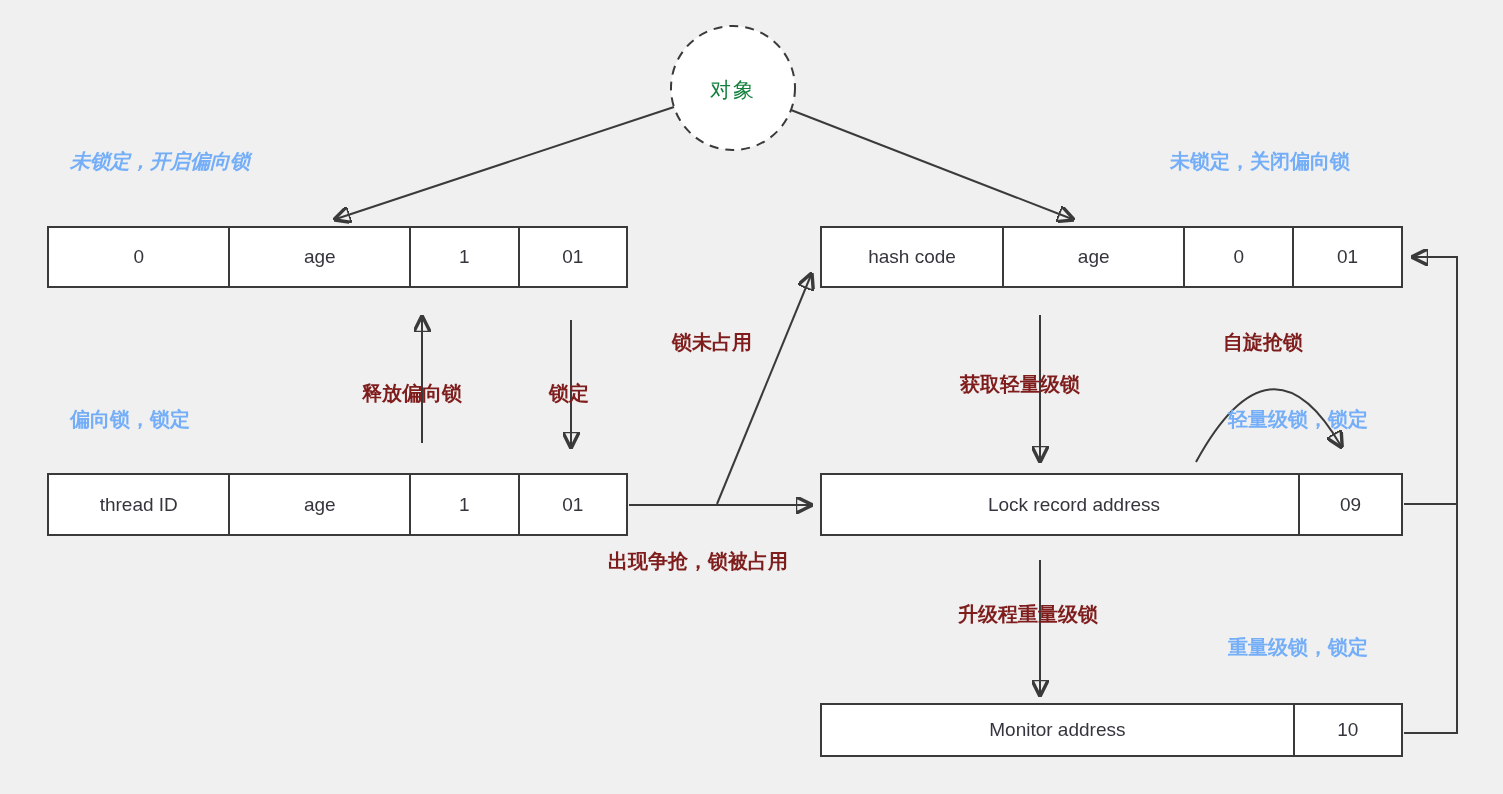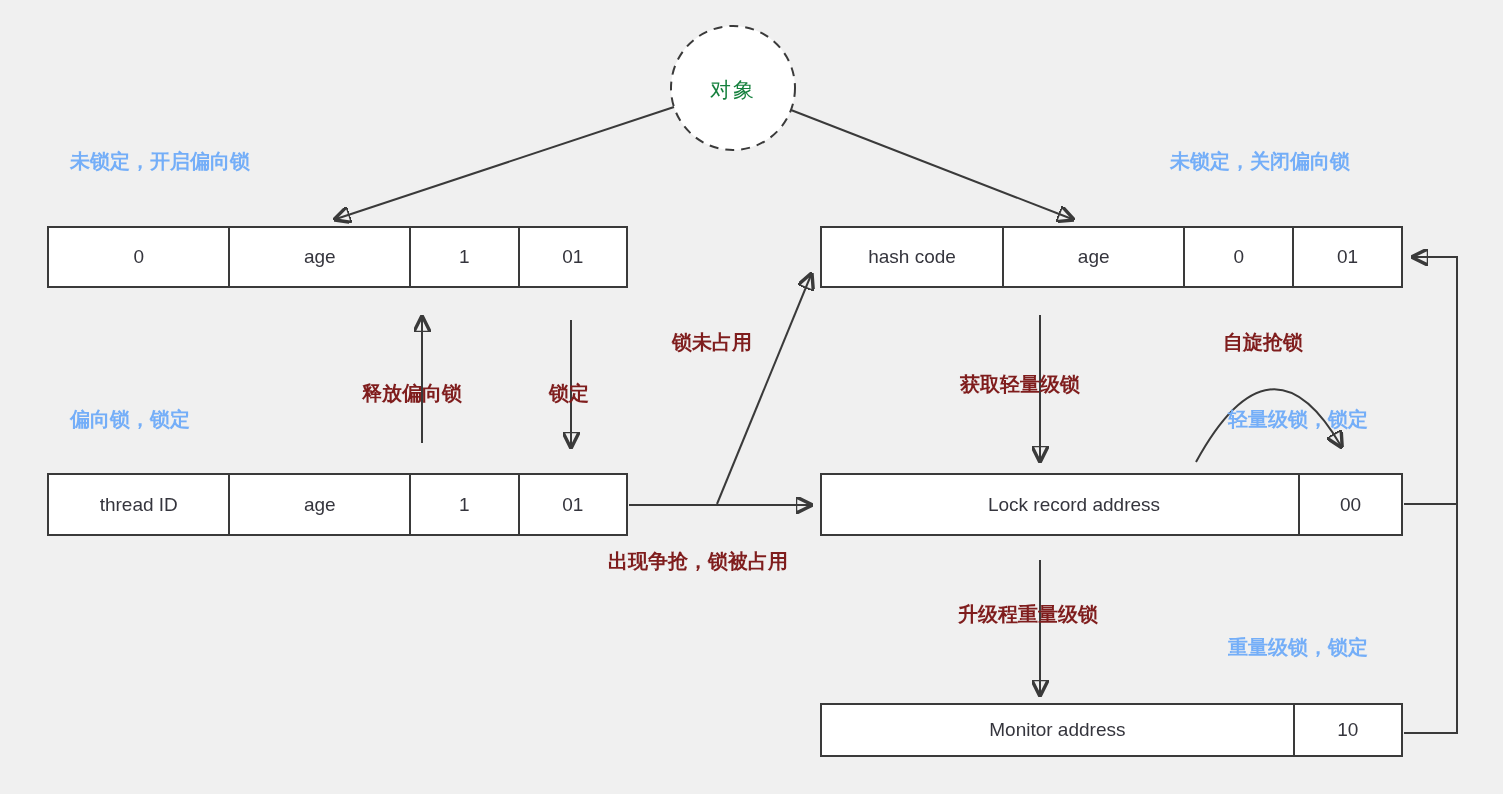--- a/index.html
+++ b/index.html
@@ -47,7 +47,7 @@
   }
   .lbl-blue{color:#74aef8;}
   .lbl-purple{color:#7f1d1d;}
-  .b1{left:70px;top:150px;}
+  .b1{left:70px;top:150px;font-style:italic;}
   .b2{left:1170px;top:150px;}
   .b3{left:70px;top:408px;}
   .b4{left:1228px;top:408px;}

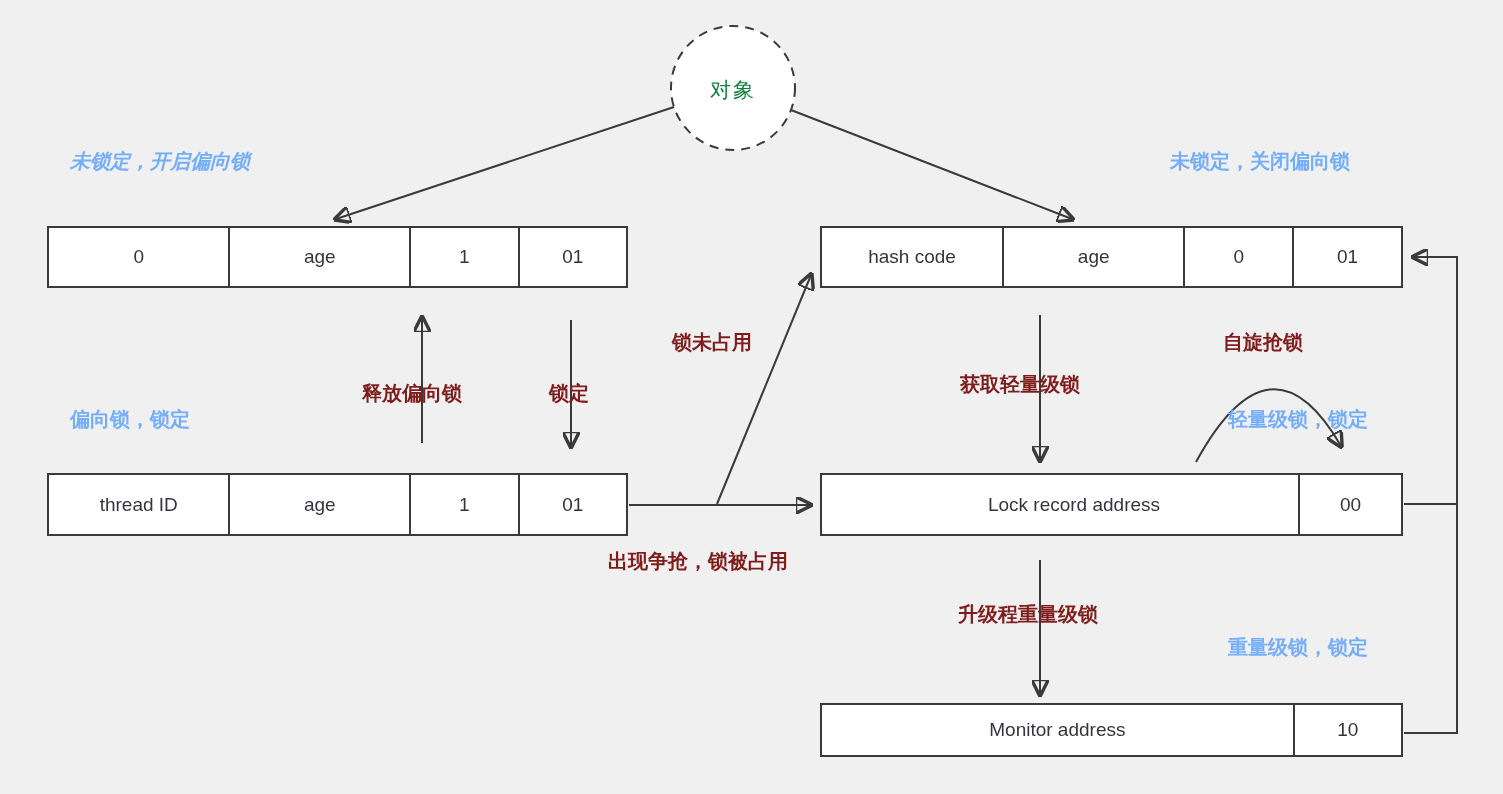--- a/index.html
+++ b/index.html
@@ -131,7 +131,7 @@
 
   <div class="mw-table t4">
     <div class="mw-cell wa">Lock record address</div>
-    <div class="mw-cell wb">00</div>
+    <div class="mw-cell wb">09</div>
   </div>
 
   <div class="mw-table t5">

